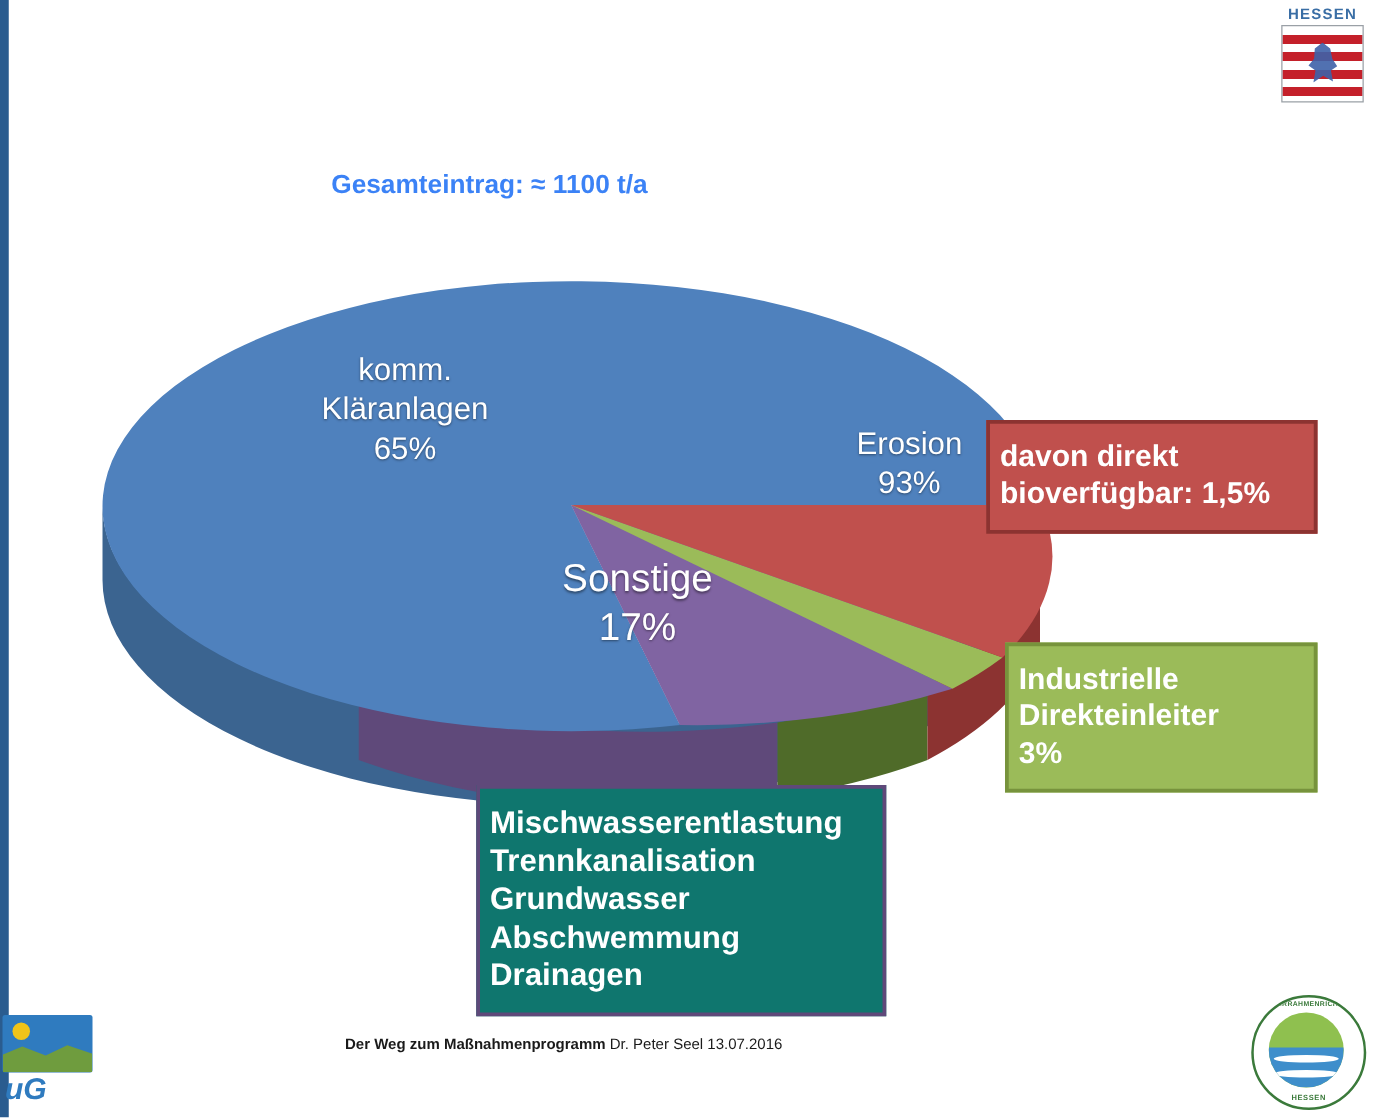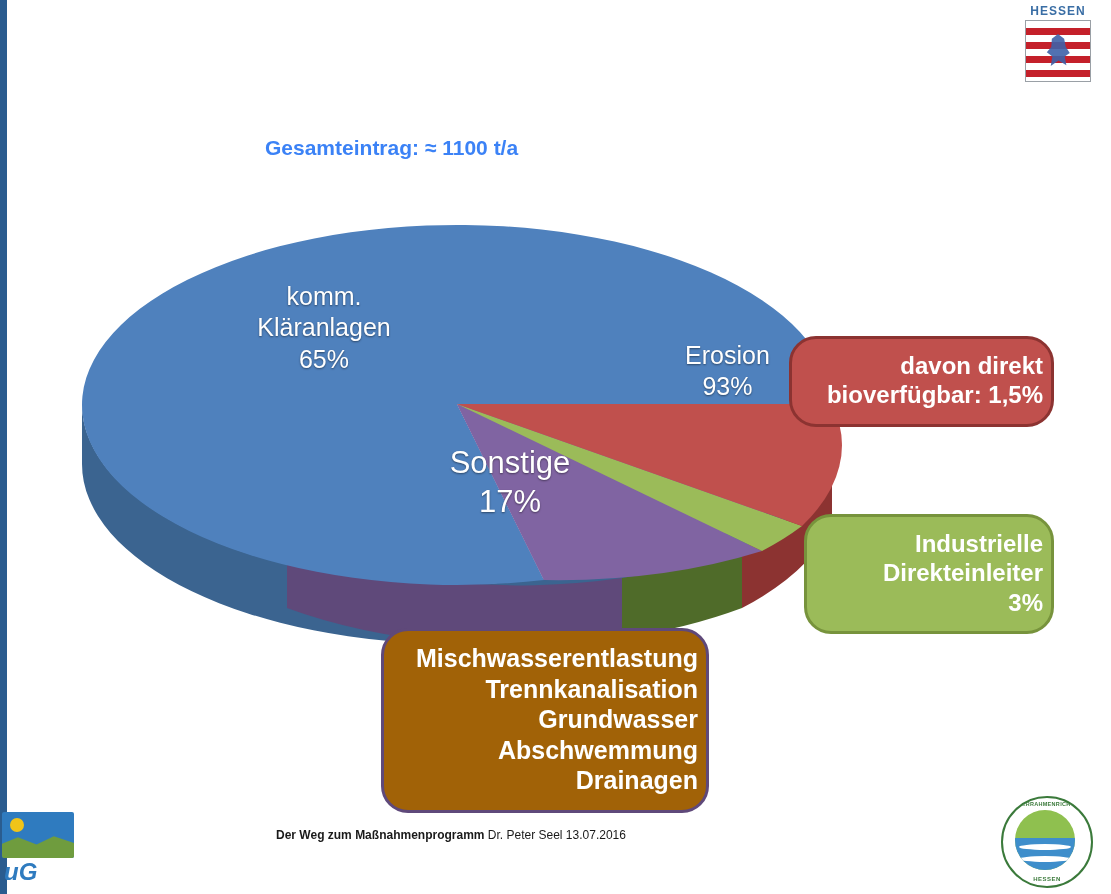--- a/index.html
+++ b/index.html
@@ -130,12 +130,11 @@
   .callout {
     position: absolute;
     box-sizing: border-box;
-    text-align: right;
+    text-align: left;
     font-weight: bold;
     color: #ffffff;
     line-height: 1.22;
     white-space: pre-line;
-    border-radius: 27px;
   }
   .callout-bio {
     left: 789px;

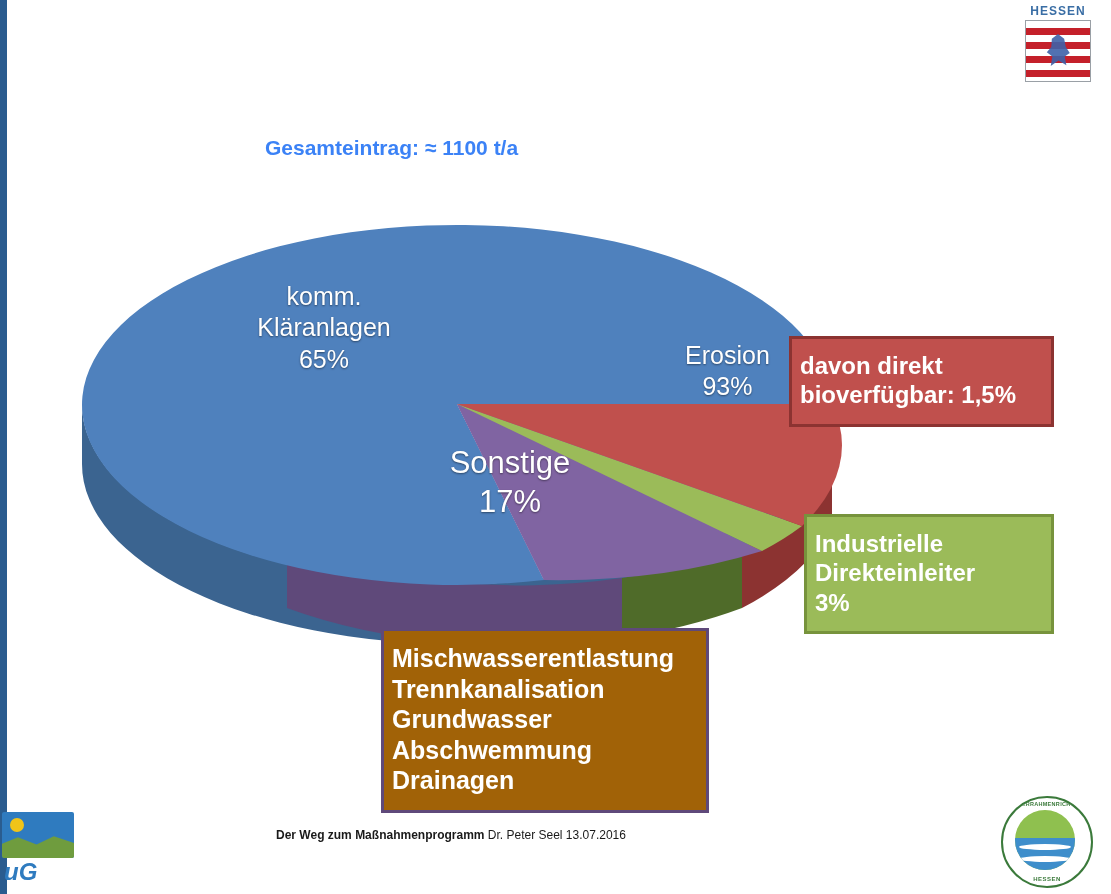--- a/index.html
+++ b/index.html
@@ -159,7 +159,7 @@
     top: 628px;
     width: 328px;
     padding: 12px 8px 14px 8px;
-    background: #a16207;
+    background: #0f766e;
     border: 3px solid #5f497a;
     font-size: 25px;
   }

